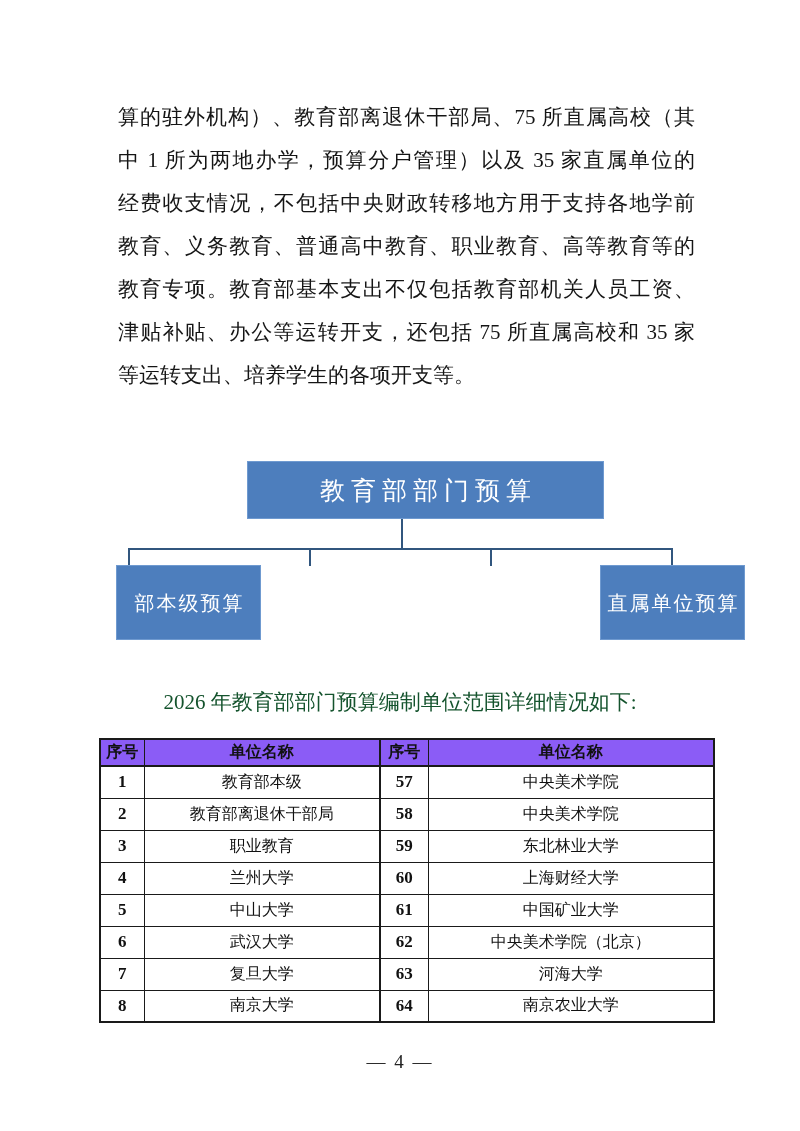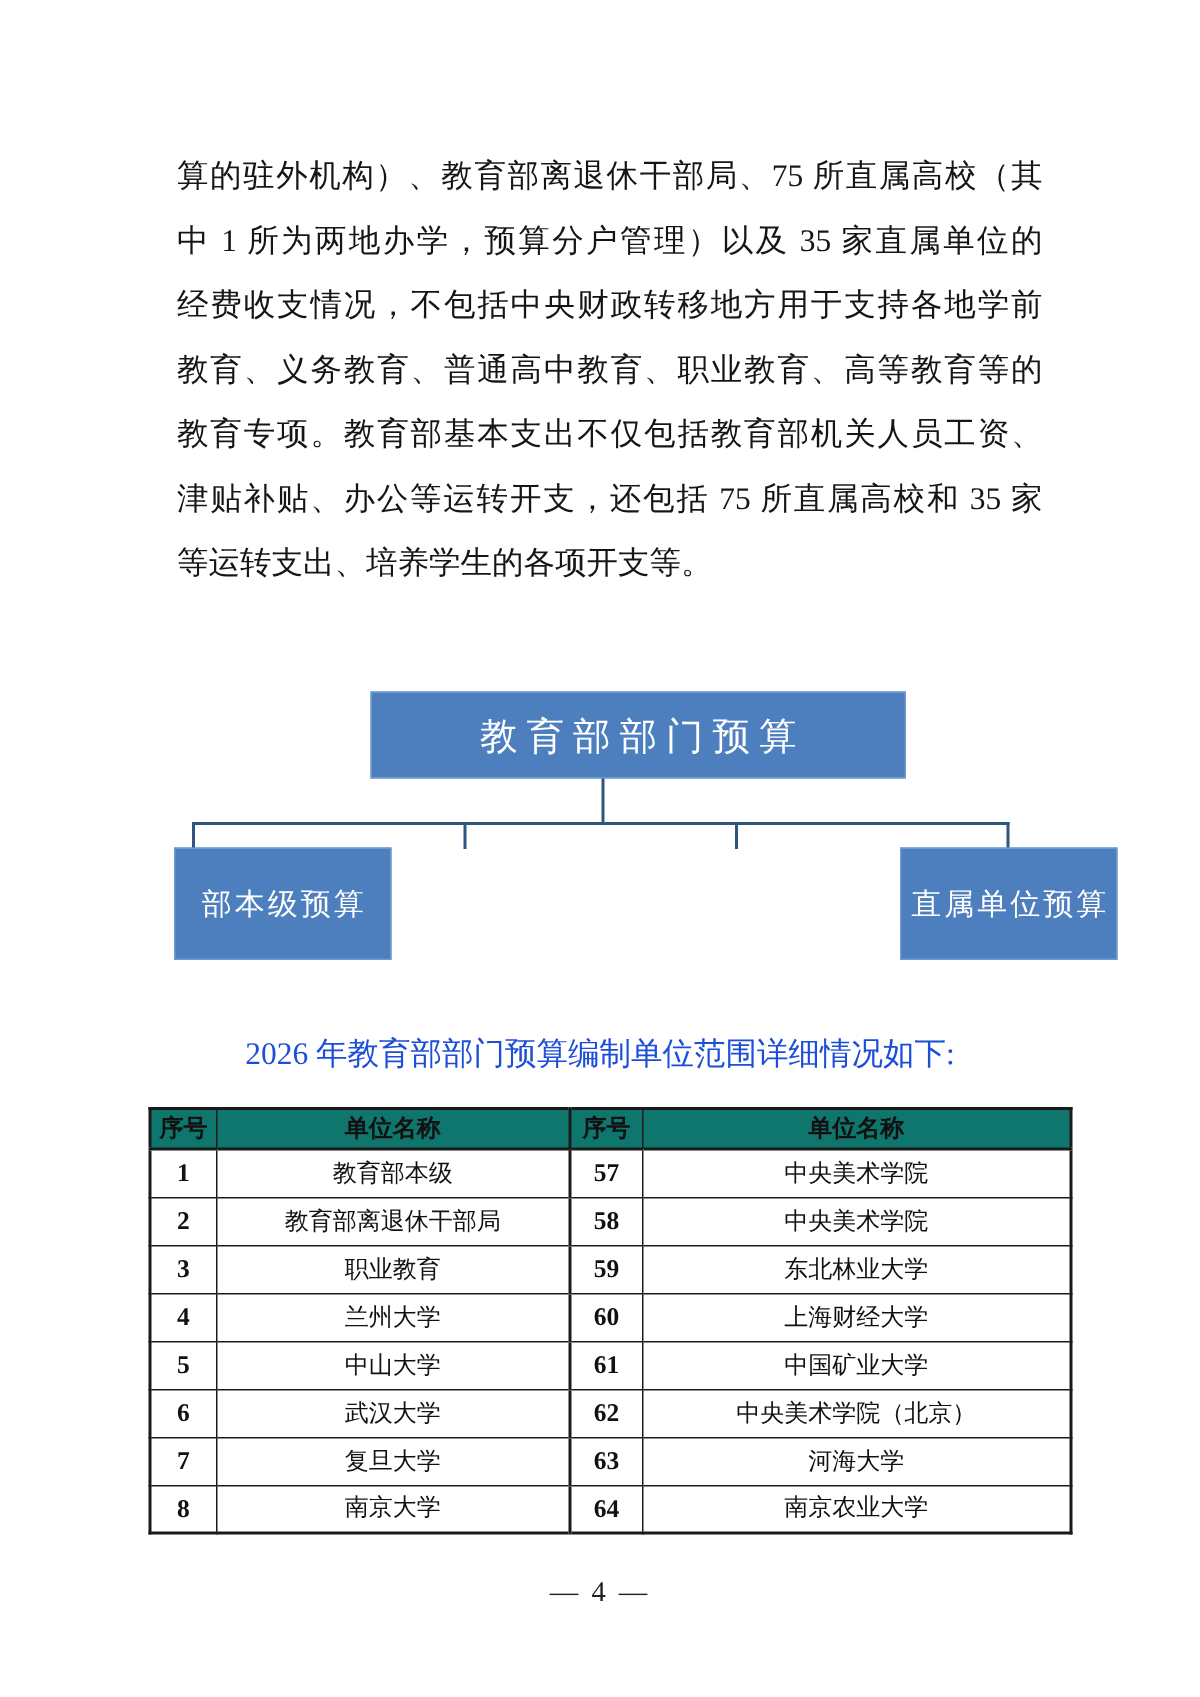--- a/index.html
+++ b/index.html
@@ -56,7 +56,7 @@
   
   .caption {
     position:absolute; left:0; top:687px; width:800px;
-    text-align:center; font-size:21px; line-height:30px; color:#1d4ed8;
+    text-align:center; font-size:21px; line-height:30px; color:#14532d;
   }
 
   

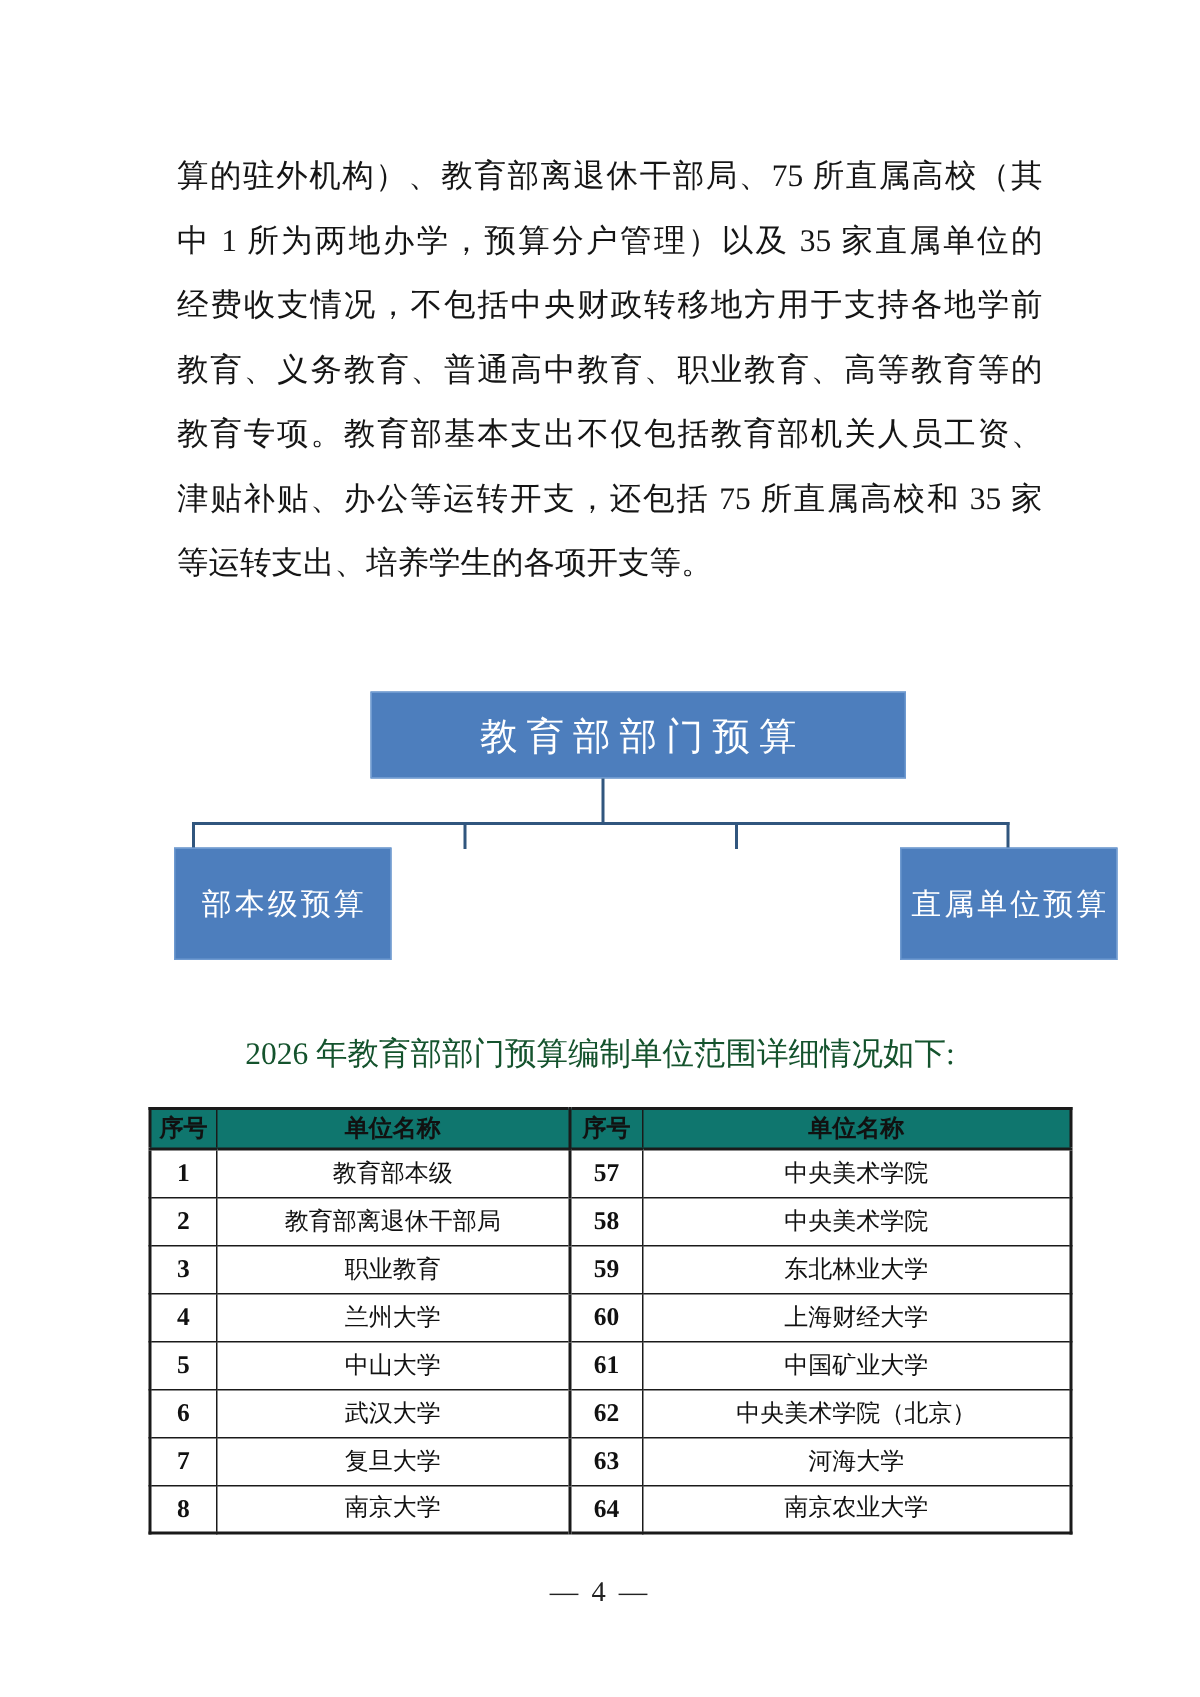--- a/index.html
+++ b/index.html
@@ -68,7 +68,7 @@
     font-size:16px; color:#111;
   }
   .unit-table th {
-    background:#0f766e;
+    background:#8b5cf6;
     height:27px; font-weight:bold; font-size:16px;
     border:1px solid #1a1a1a; border-bottom-width:2px;
     text-align:center; vertical-align:middle;

